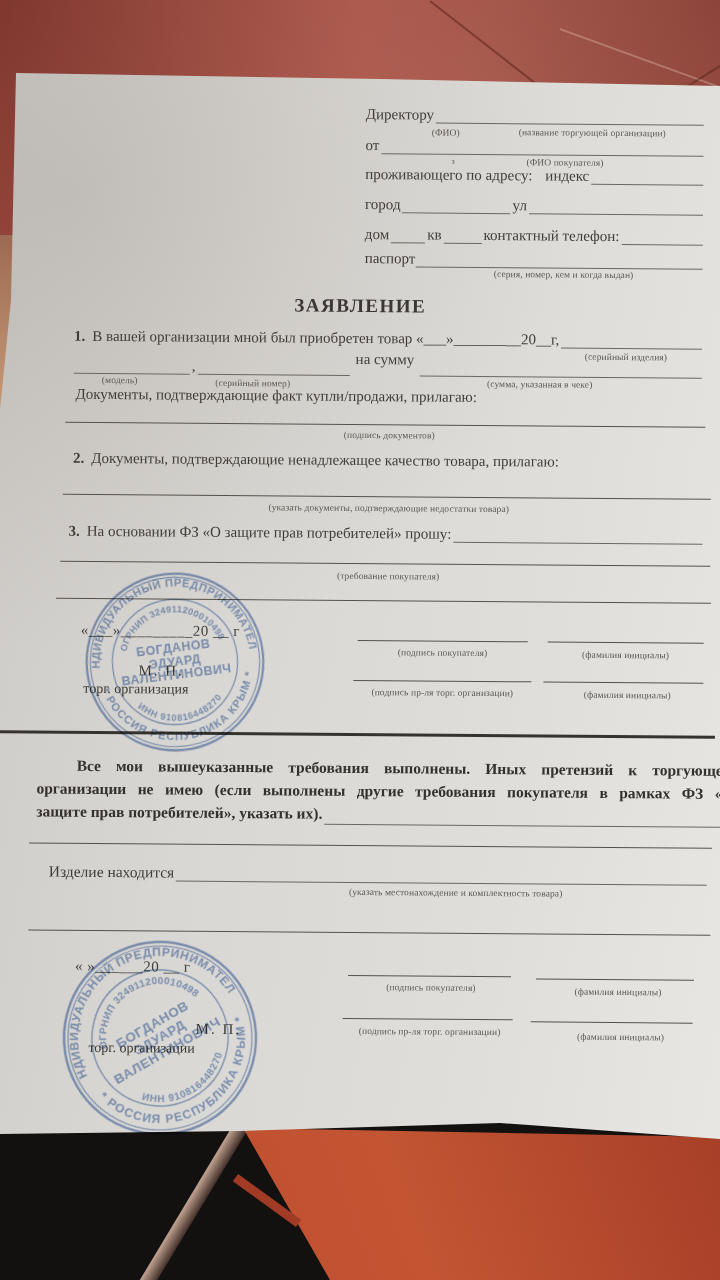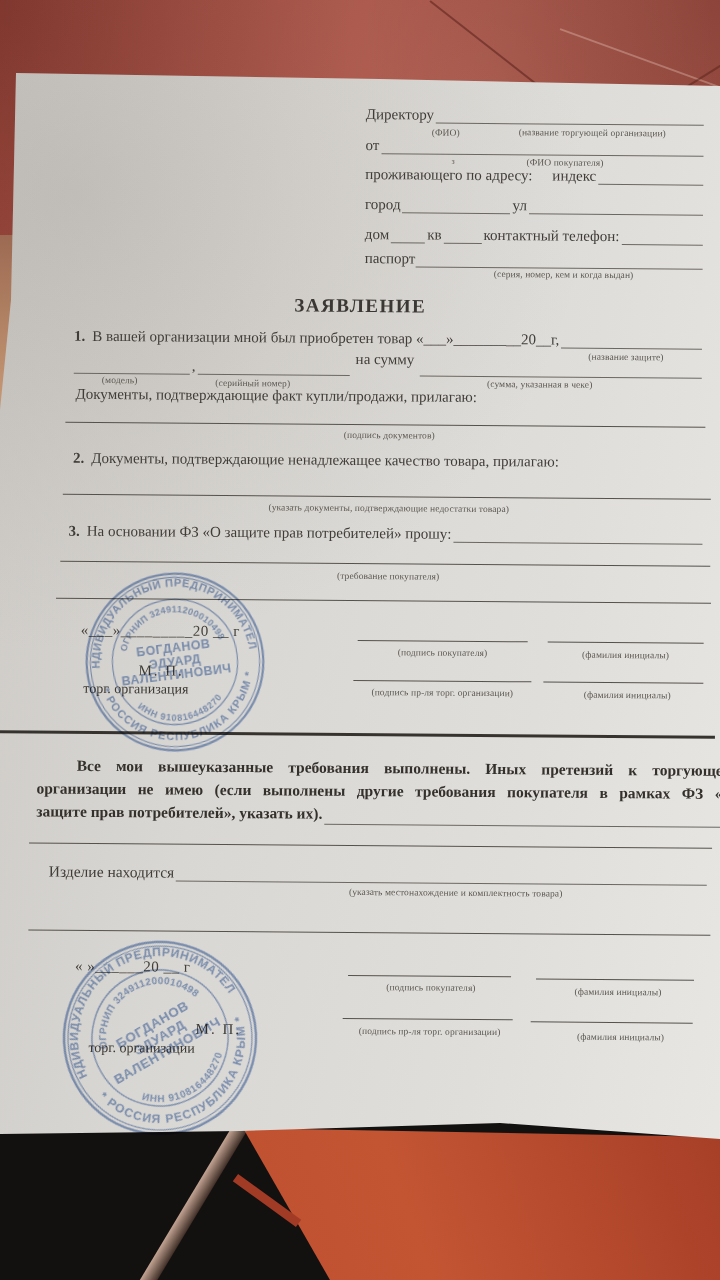--- a/index.html
+++ b/index.html
@@ -90,7 +90,7 @@
 
     <div class="row" style="left:366px;top:164px;width:340px;">
       <span class="t">проживающего по адресу:</span>
-      <span class="t" style="margin-left:20px;">индекс</span>
+      <span class="t" style="margin-left:13px;">индекс</span>
         <span class="bl"></span>
     </div>
 

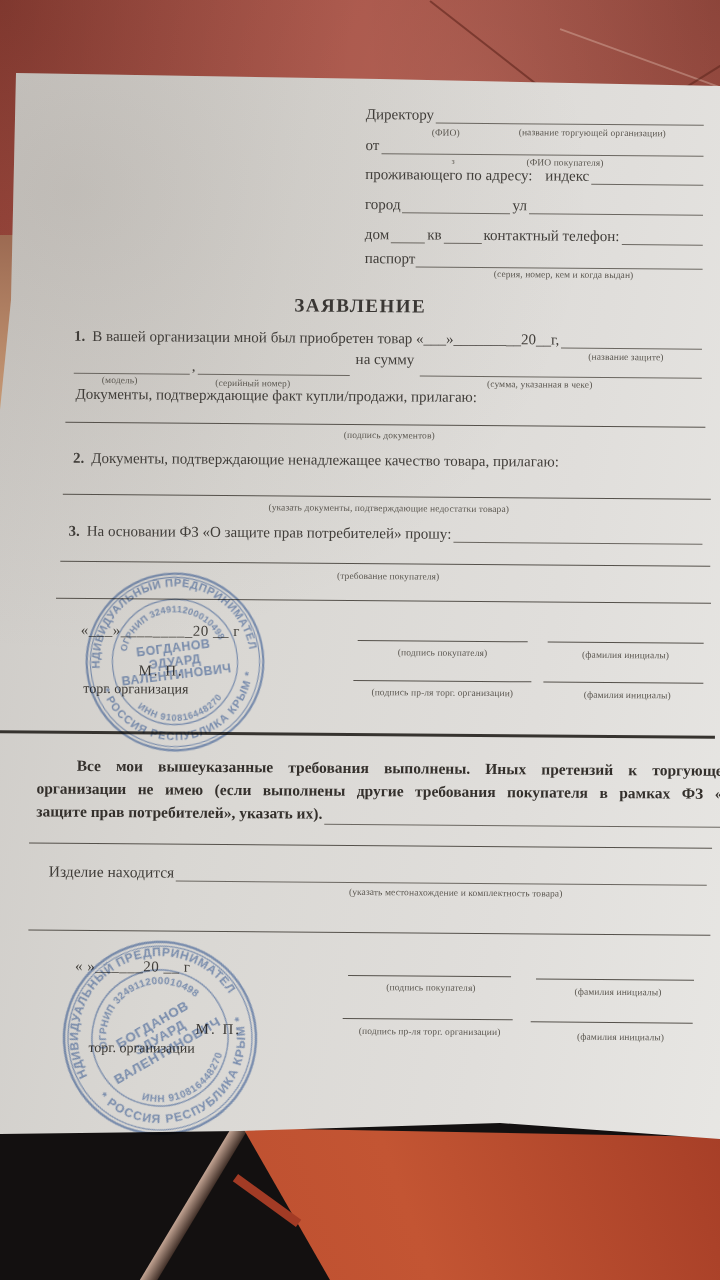--- a/index.html
+++ b/index.html
@@ -123,7 +123,7 @@
       <span class="t">В вашей организации мной был приобретен товар «___»_________20__г,</span>
         <span class="bl"></span>
     </div>
-    <div class="cap capc" style="left:628px;top:350px;">(название защите)</div>
+    <div class="cap capc" style="left:628px;top:350px;">(серийный изделия)</div>
 
     <div class="row" style="left:76px;top:357px;width:630px;">
       <span class="bl fx" style="width:116px;margin-left:0;"></span>

